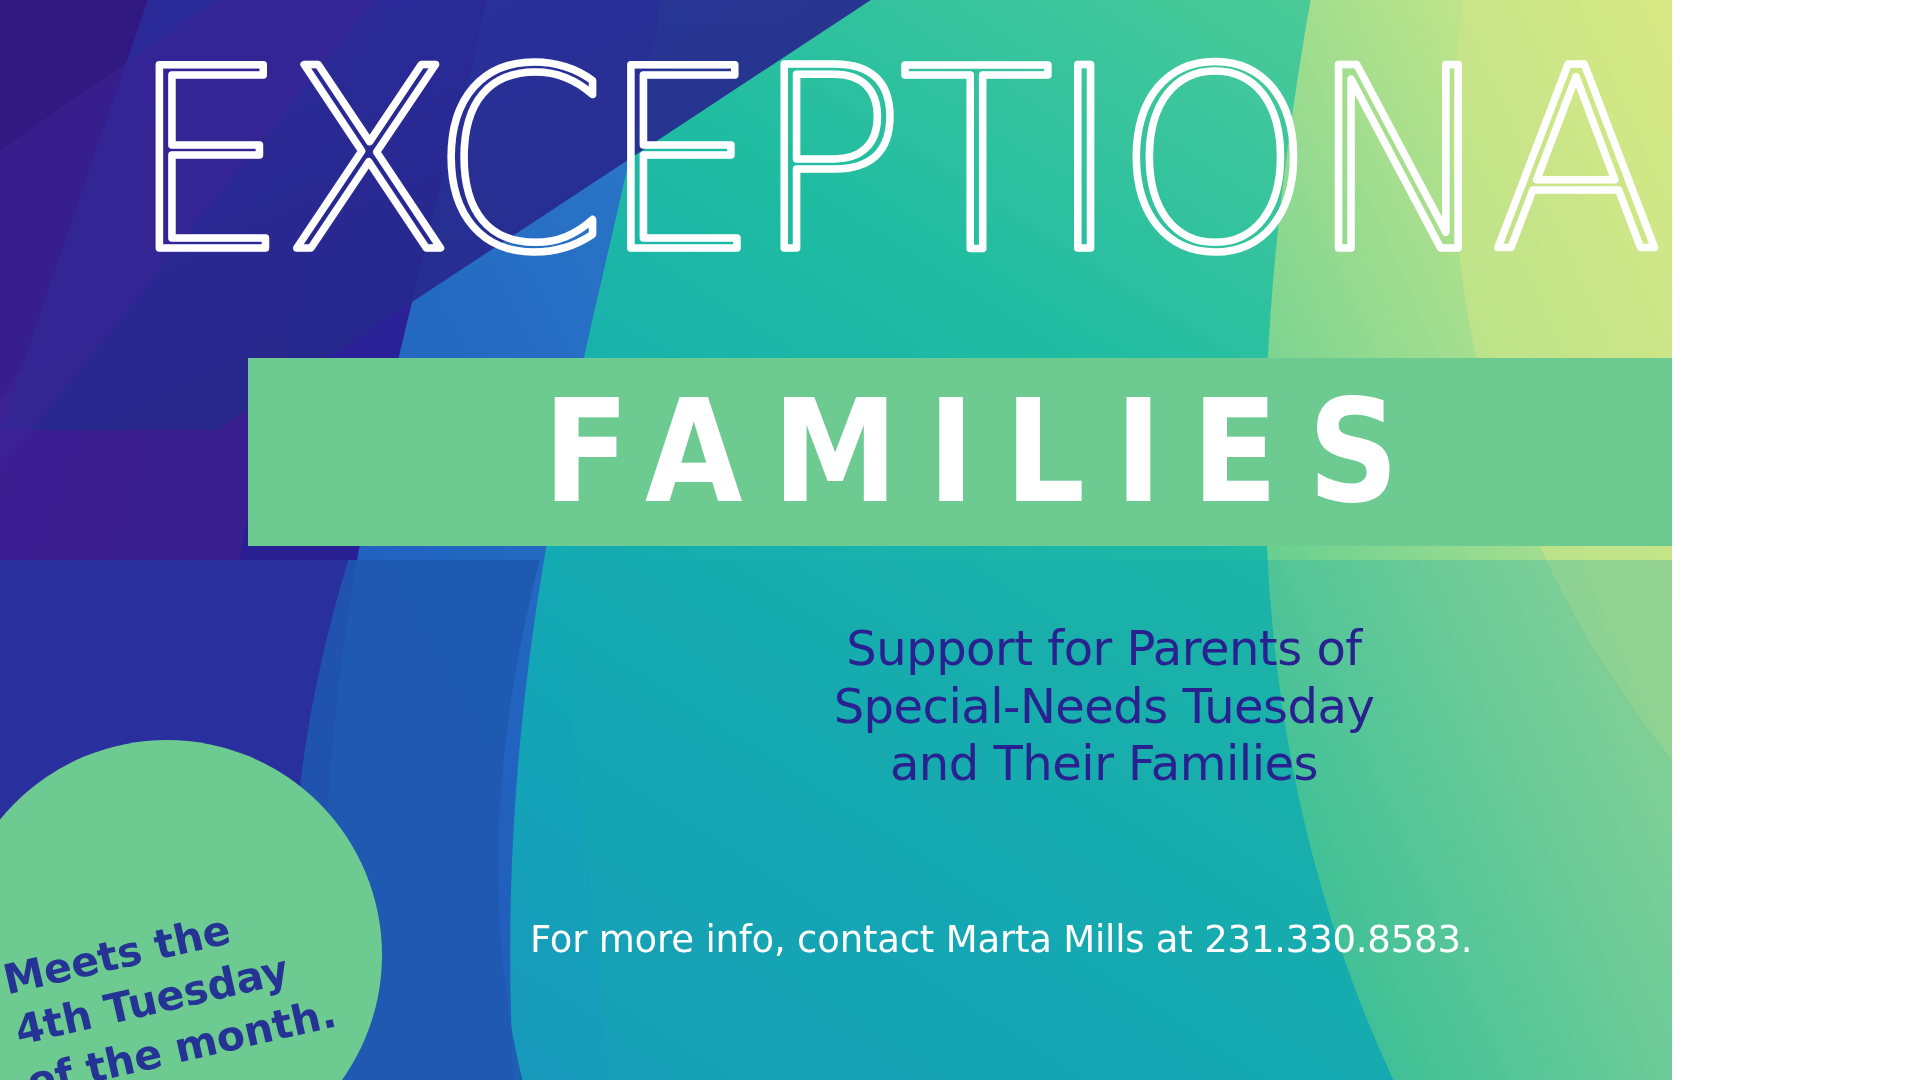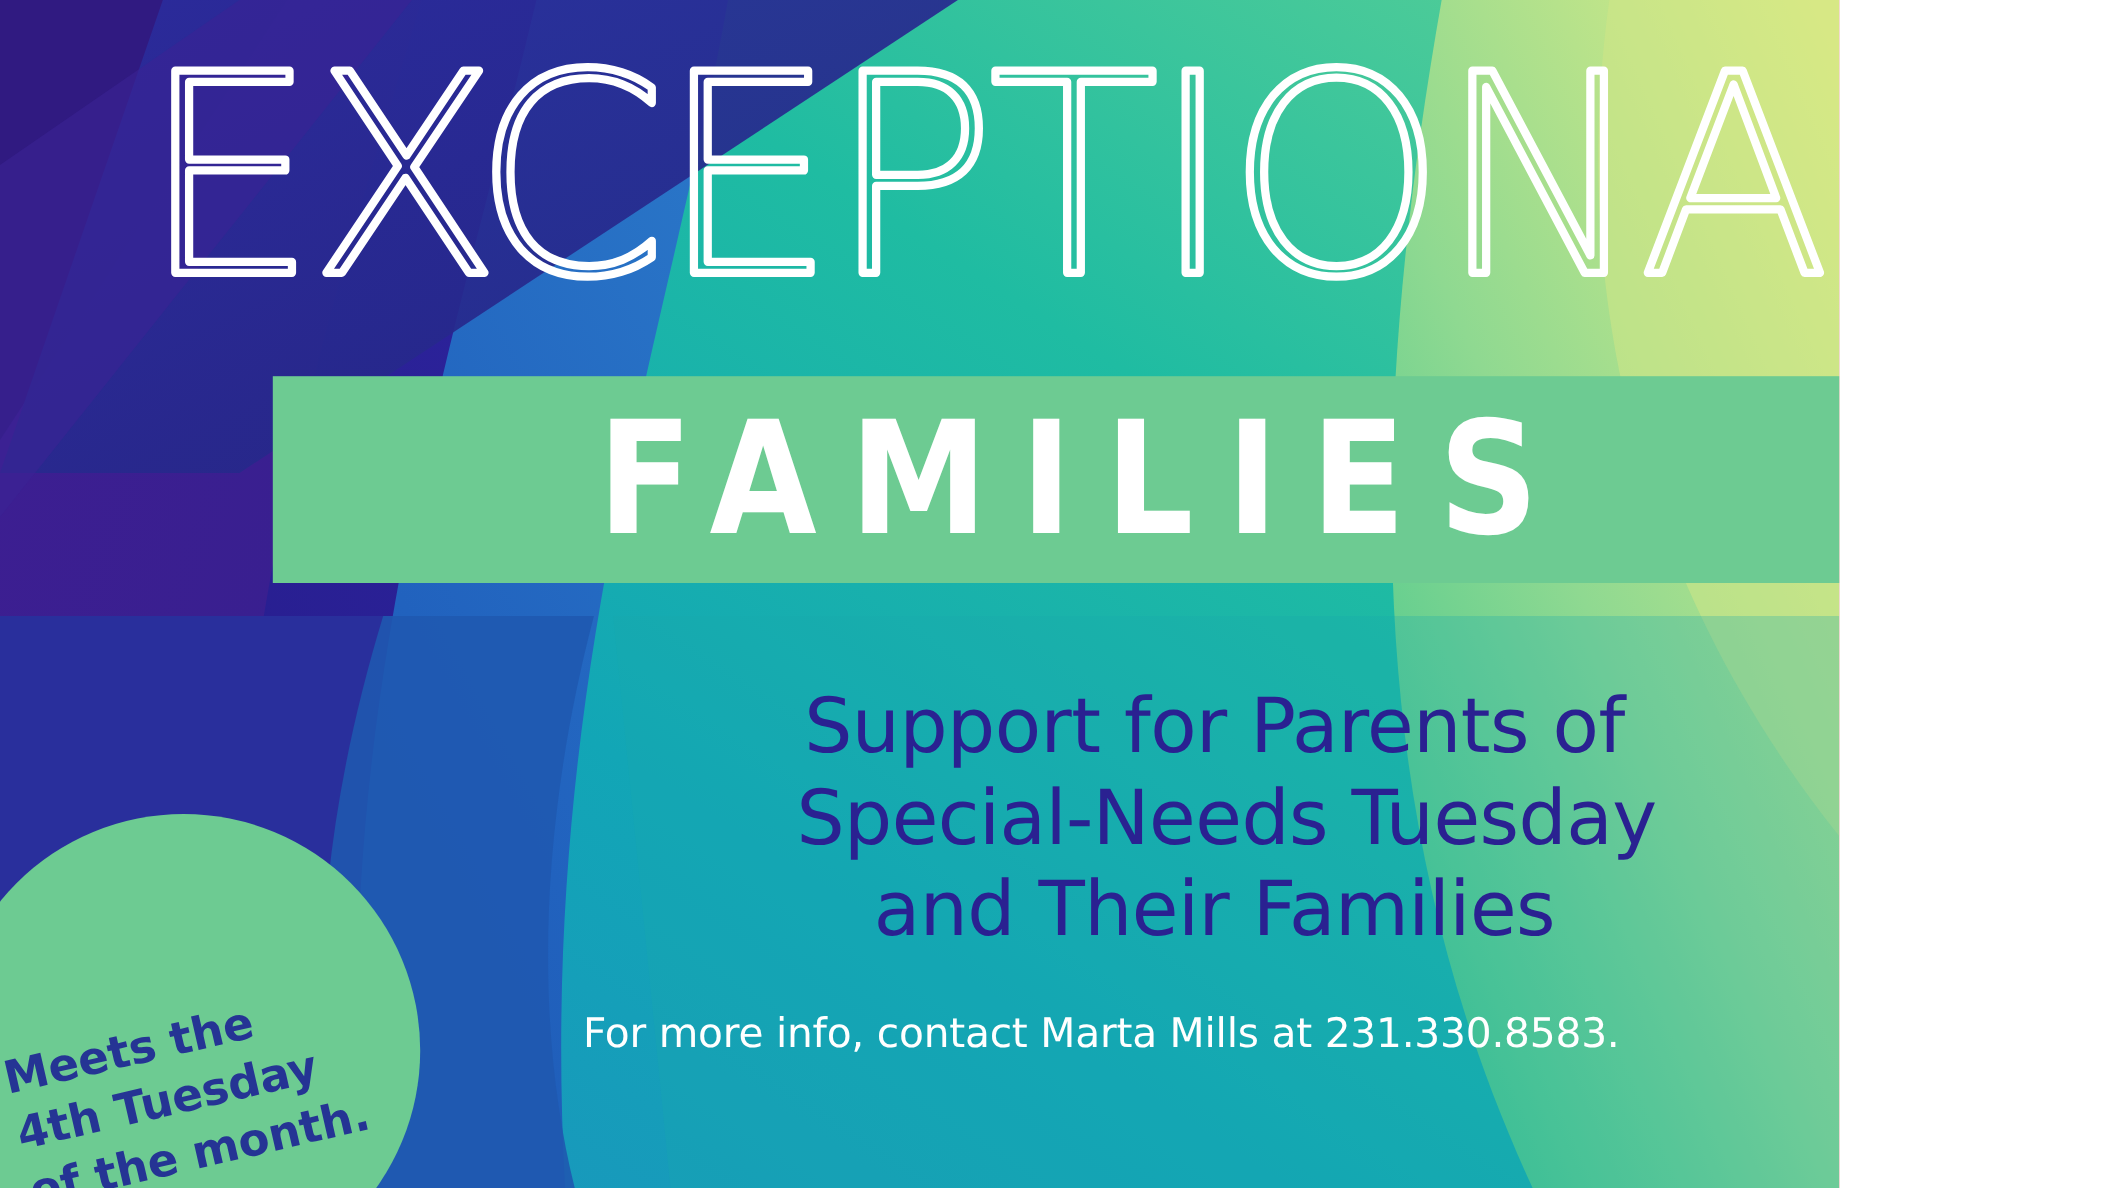--- a/index.html
+++ b/index.html
@@ -65,7 +65,7 @@
   #families-band {
     position: absolute;
     left: 248px;
-    top: 342px;
+    top: 358px;
     width: 1446px;
     height: 188px;
     background: #6DCB92;

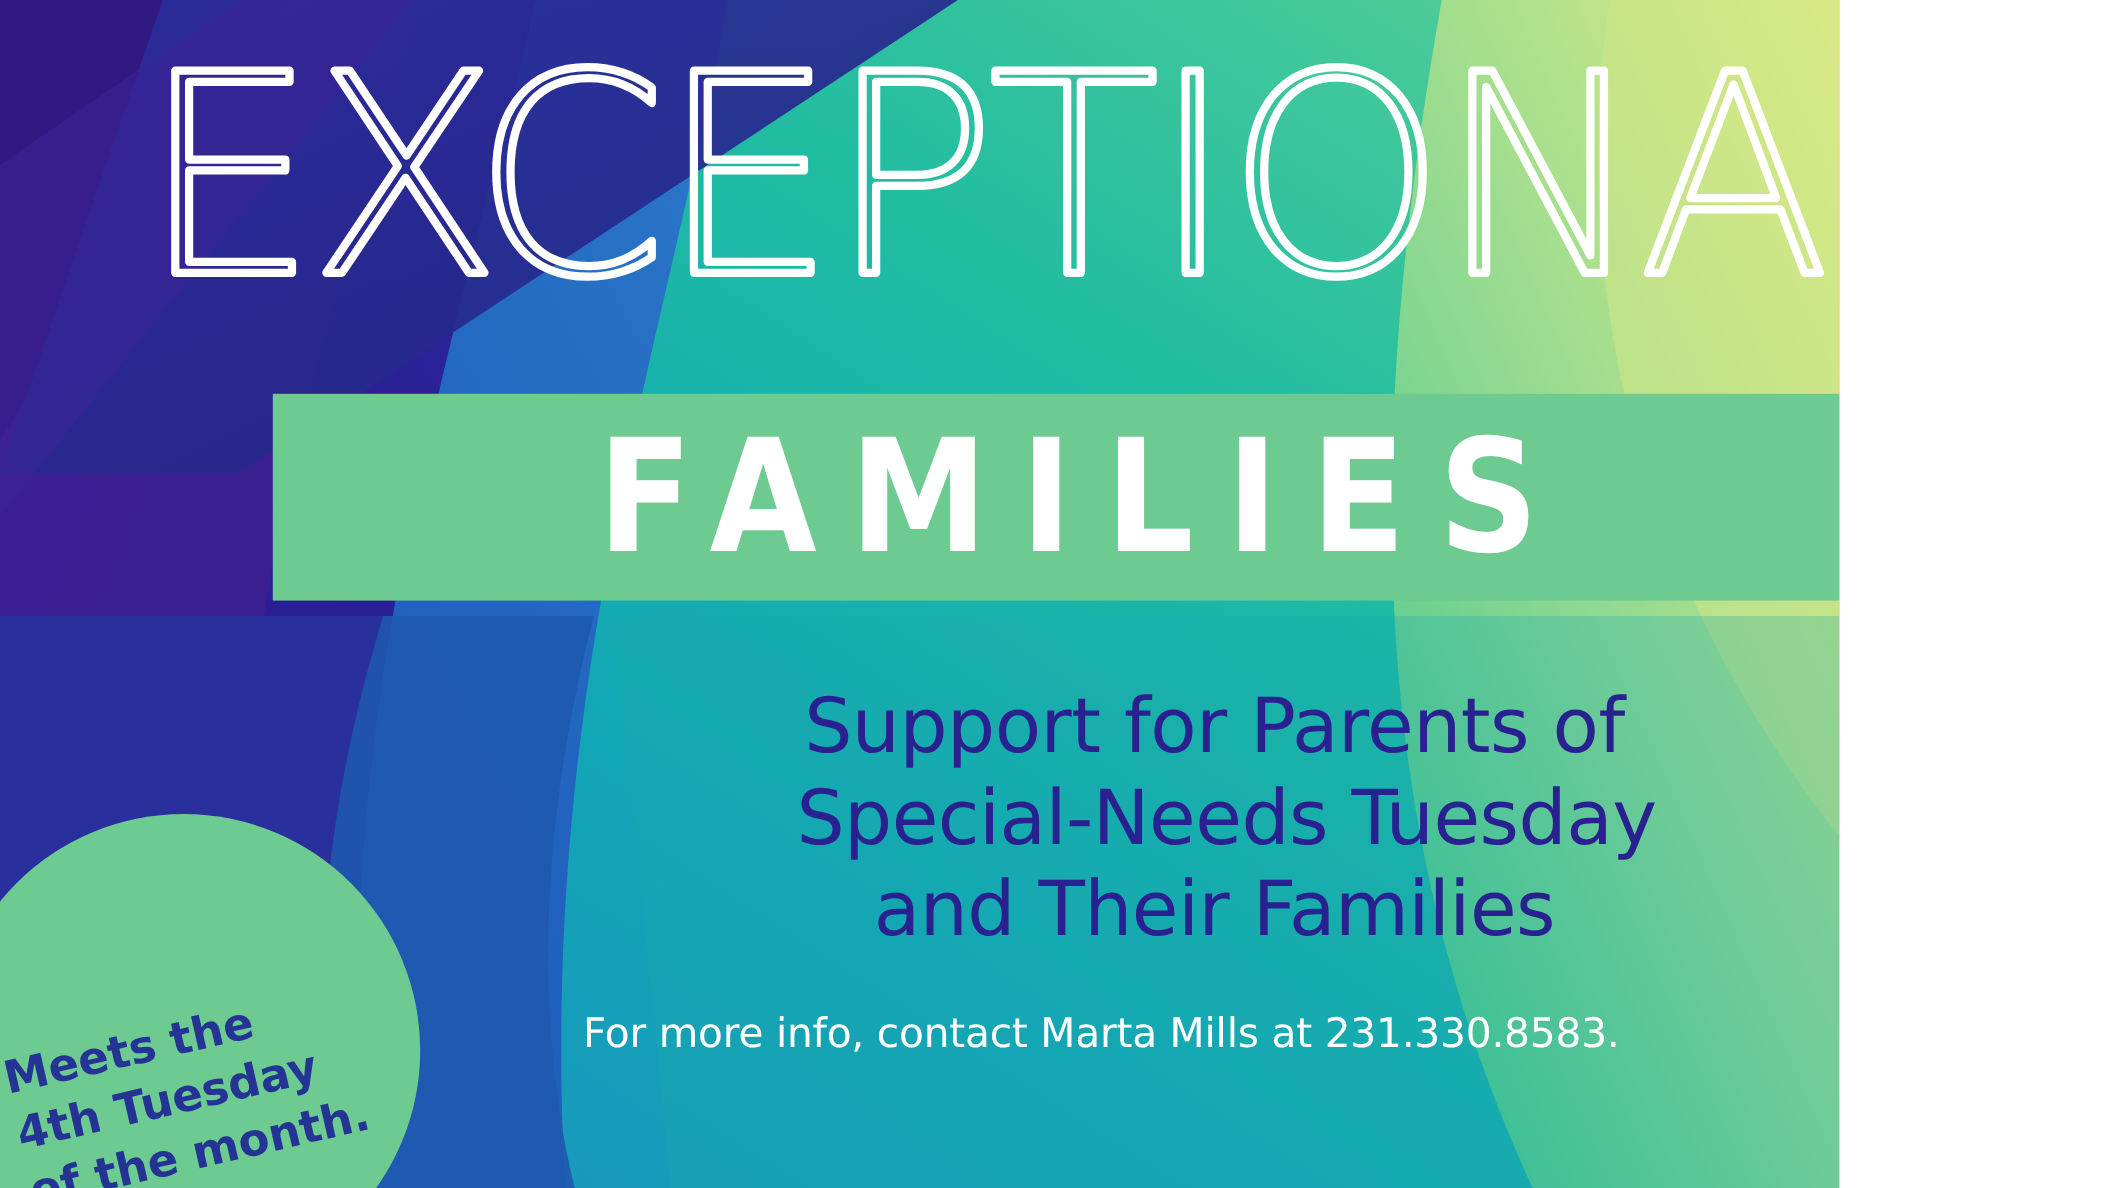--- a/index.html
+++ b/index.html
@@ -94,7 +94,7 @@
     text-align: center;
     color: #2A2191;
     font-family: "DejaVu Sans", sans-serif;
-    font-size: 69px;
+    font-size: 48px;
     line-height: 1.20;
     font-weight: 400;
     letter-spacing: -0.5px;

